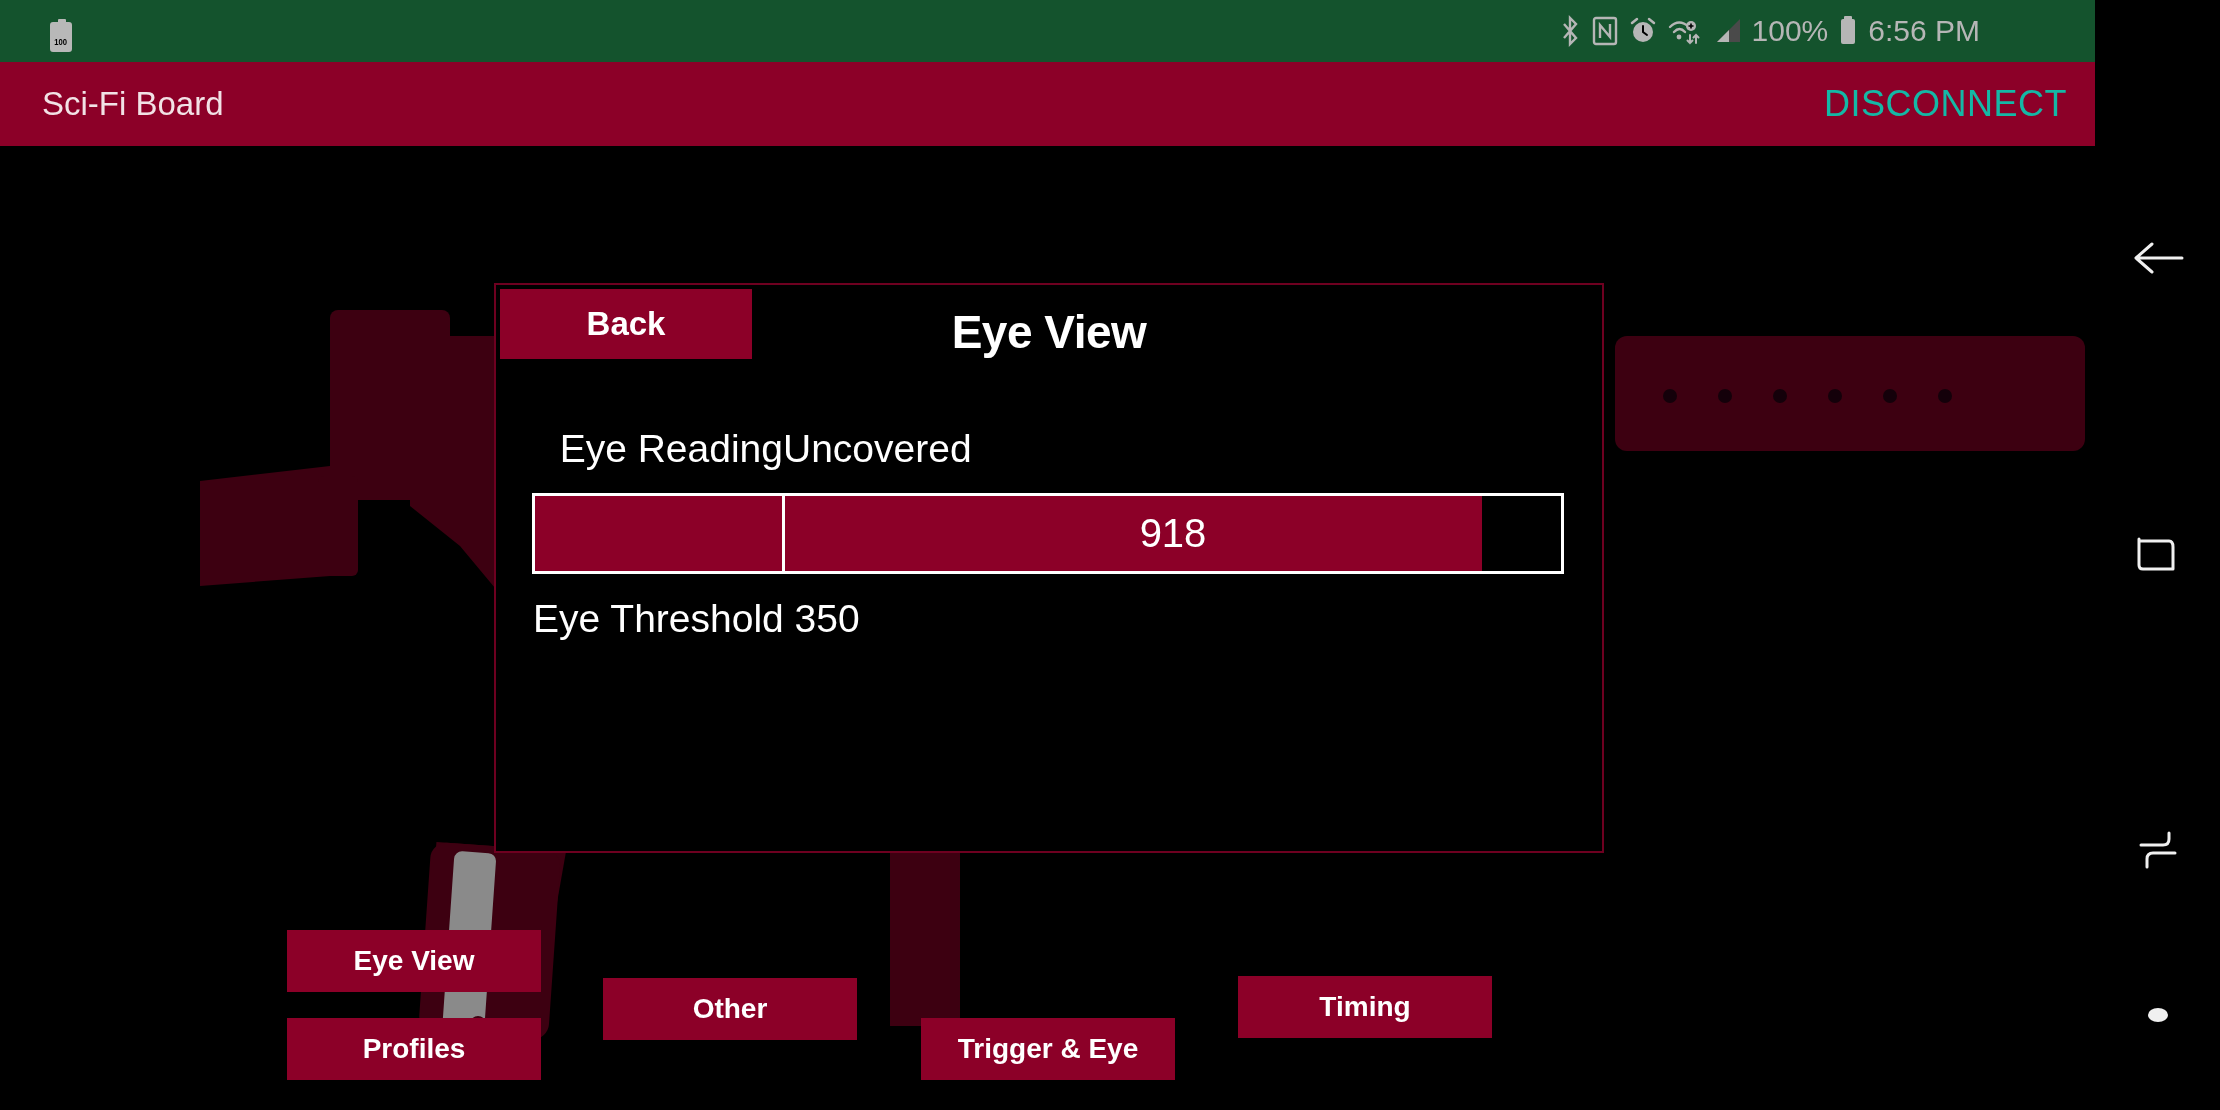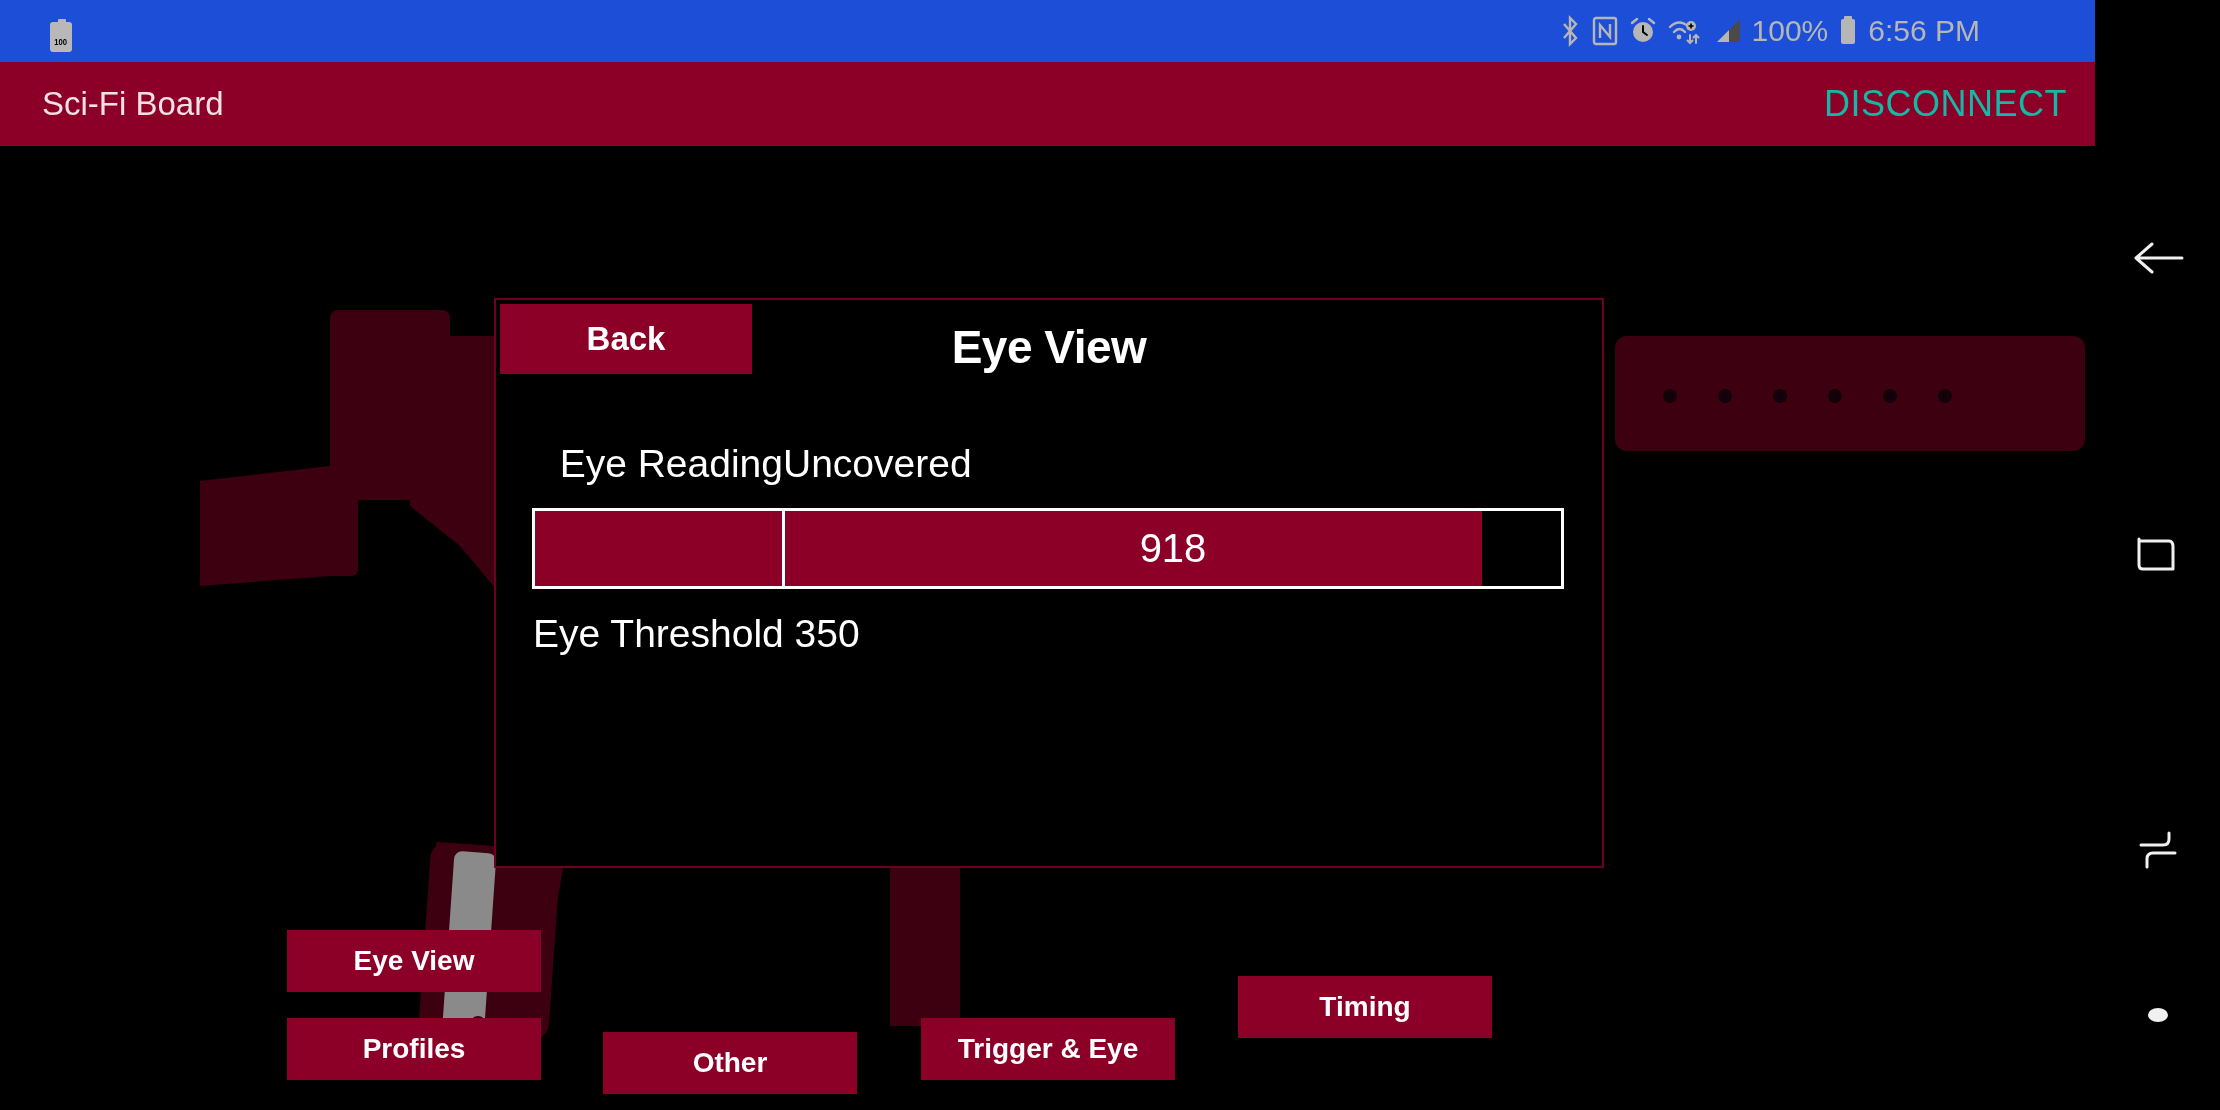--- a/index.html
+++ b/index.html
@@ -20,7 +20,7 @@
   #status-bar {
     position:absolute; left:0; top:0;
     width:2095px; height:62px;
-    background:#1d4ed8;
+    background:#14532d;
     display:flex; align-items:center;
   }
   #status-left { position:absolute; left:50px; top:22px; }

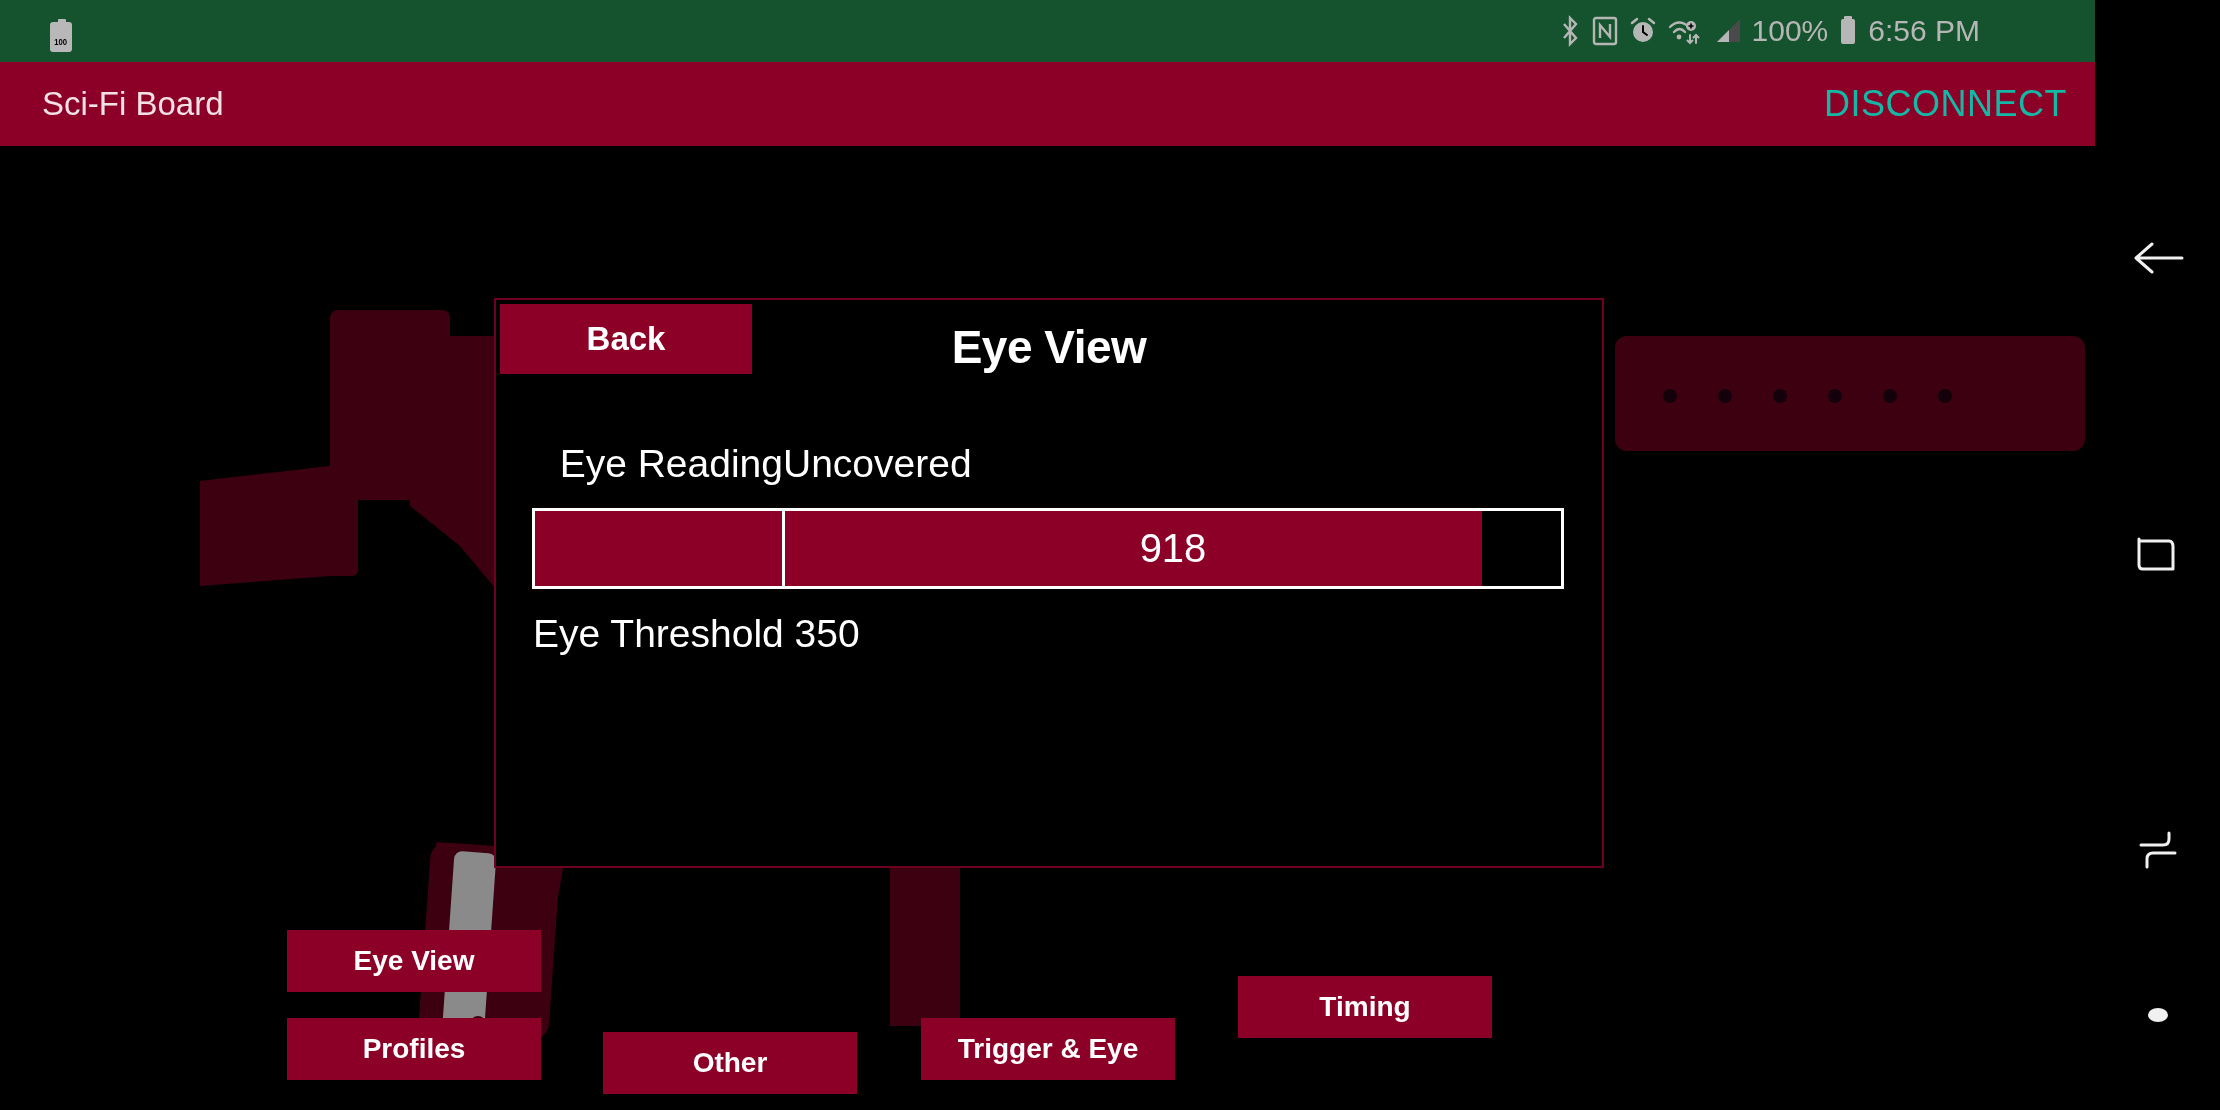--- a/index.html
+++ b/index.html
@@ -83,7 +83,7 @@
   
   #dialog {
     position:absolute;
-    left:494px; top:298px;
+    left:494px; top:283px;
     width:1110px; height:570px;
     background:#000;
     border:2px solid #6e0020;

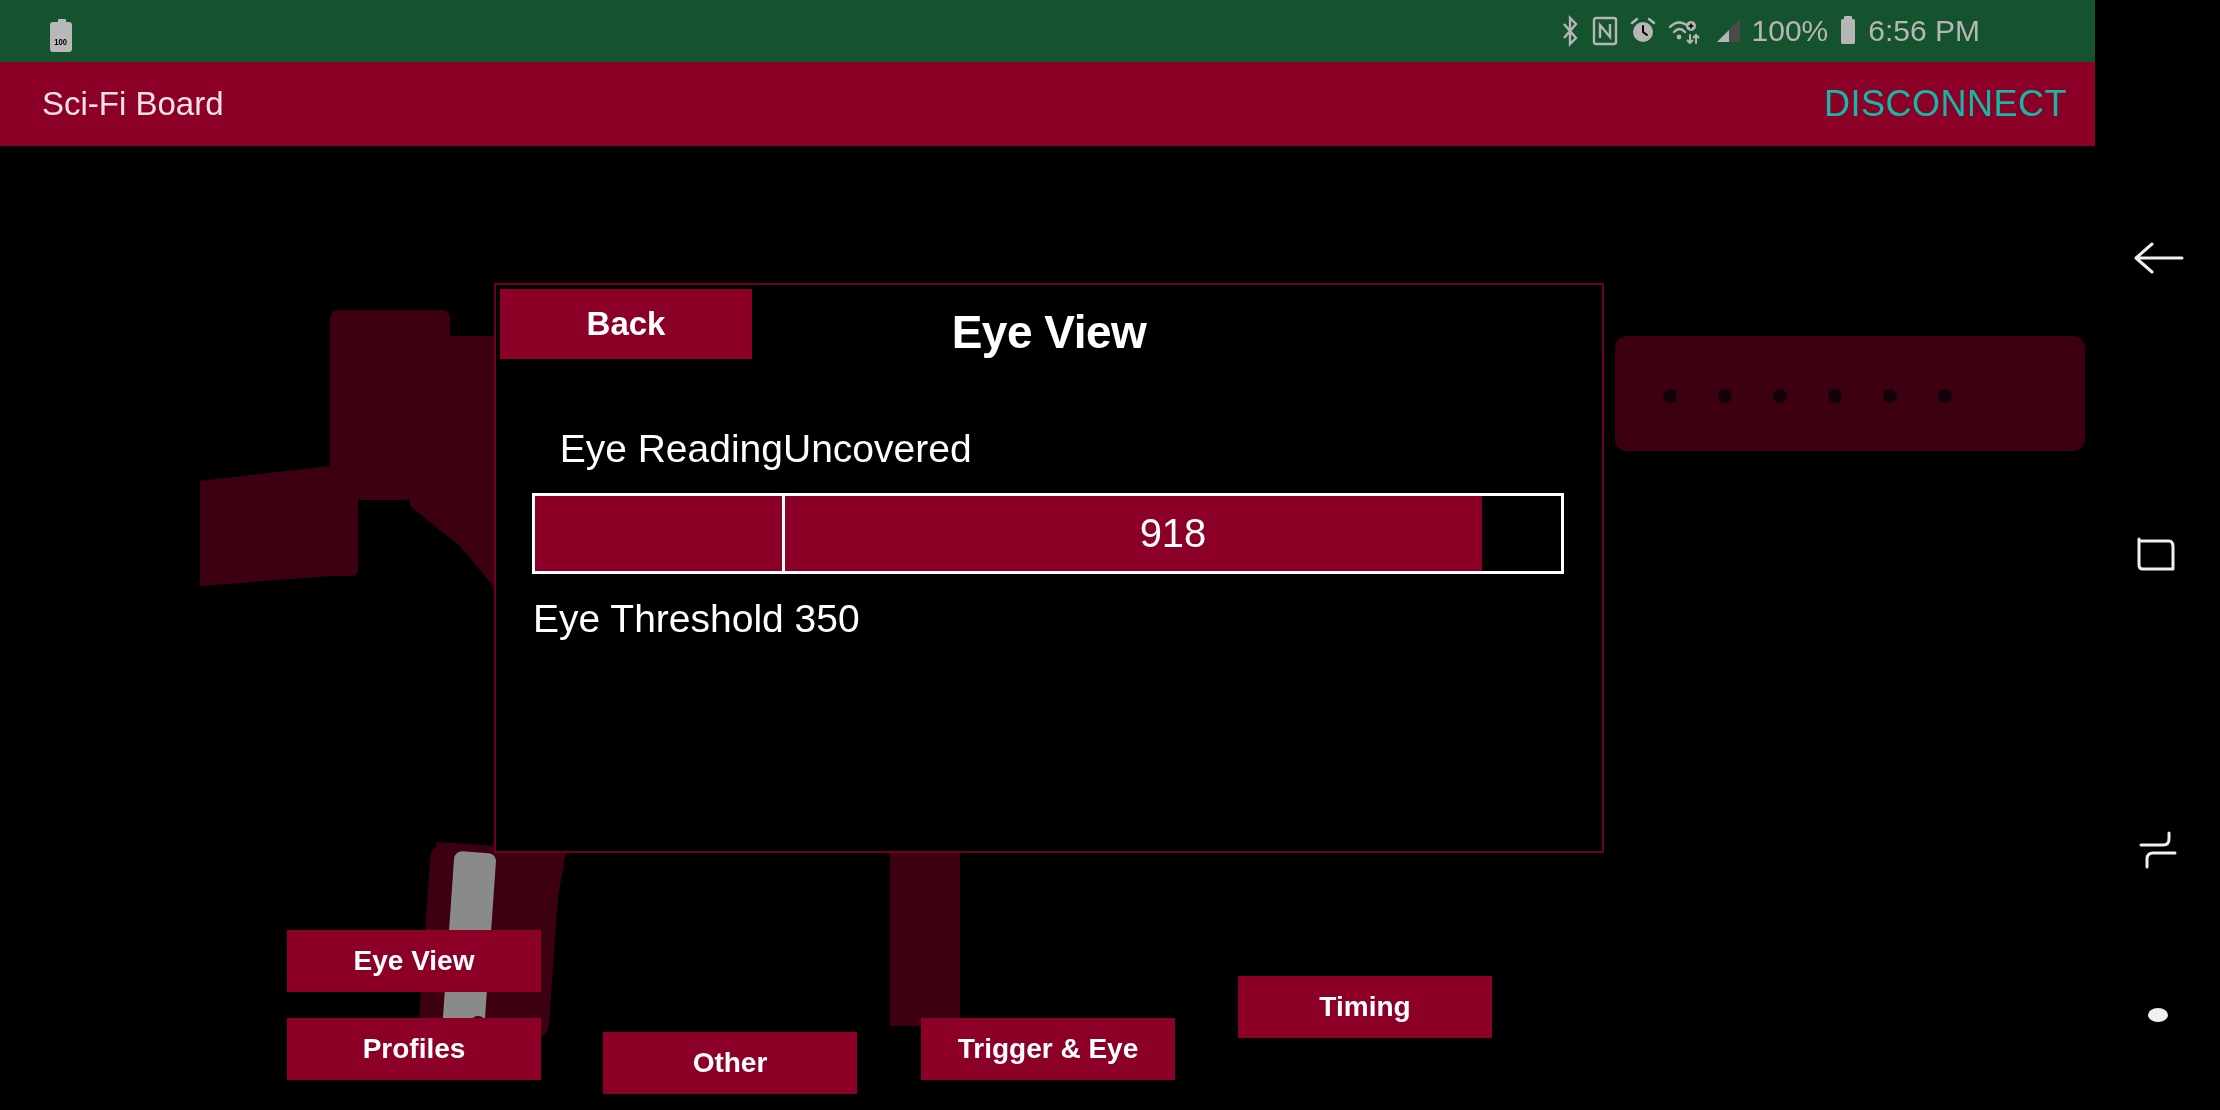--- a/index.html
+++ b/index.html
@@ -170,7 +170,7 @@
   }
   #btn-eye-view   { left:287px;  top:930px;  width:254px; height:62px; }
   #btn-profiles   { left:287px;  top:1018px; width:254px; height:62px;text-align:center; }
-  #btn-other      { left:603px;  top:1032px; width:254px; height:62px; }
+  #btn-other      { left:603px;  top:978px; width:254px; height:62px; }
   #btn-trigger    { left:921px;  top:1018px; width:254px; height:62px; }
   #btn-timing     { left:1238px; top:976px; width:254px; height:62px; }
   #btn-firing     { left:1556px; top:1018px; width:254px; height:62px; }

